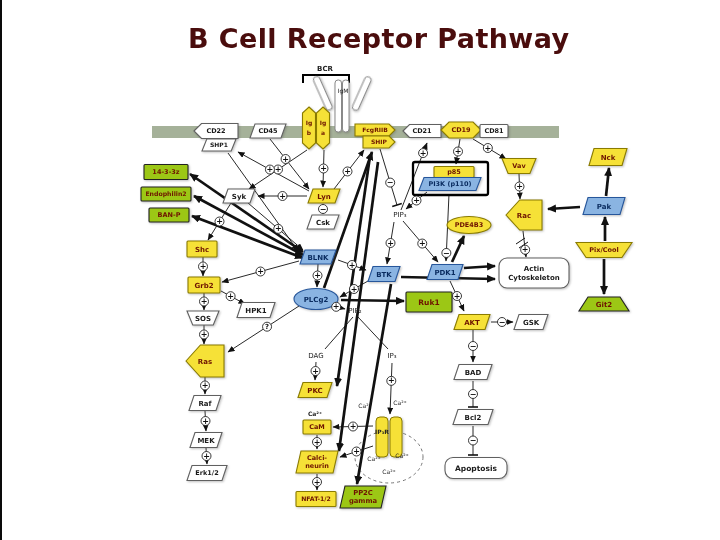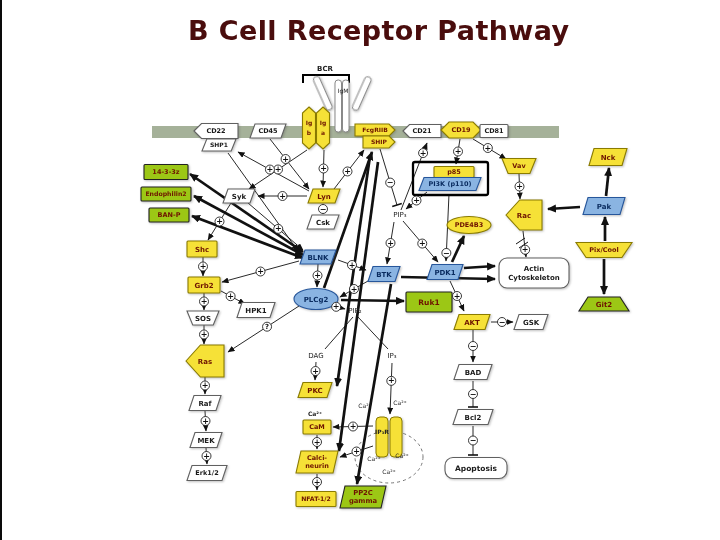--- a/index.html
+++ b/index.html
@@ -395,7 +395,7 @@
       <text x="387" y="474" text-anchor="middle" font-size="6" font-weight="normal" fill="#222">Ca²⁺</text>
       <text x="380" y="434" text-anchor="middle" font-size="6" font-weight="bold" fill="#222">IP₃R</text>
     </svg>
-  <div class="title" style="color: rgb(74, 13, 13);">B Cell Receptor Pathway</div>
+  <div class="title" style="color: rgb(74, 13, 13); margin-top: 8px;">B Cell Receptor Pathway</div>
 </div>
 
 </body></html>

